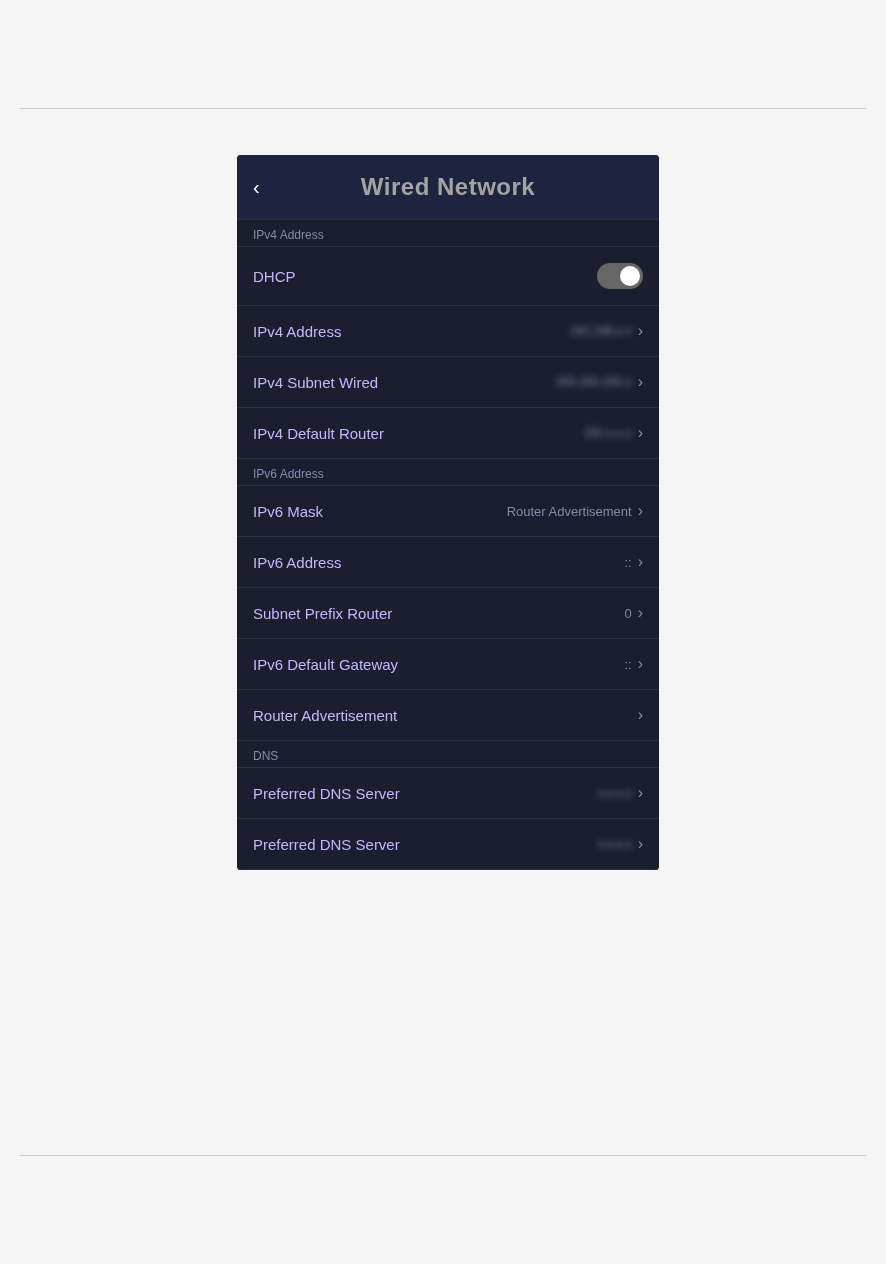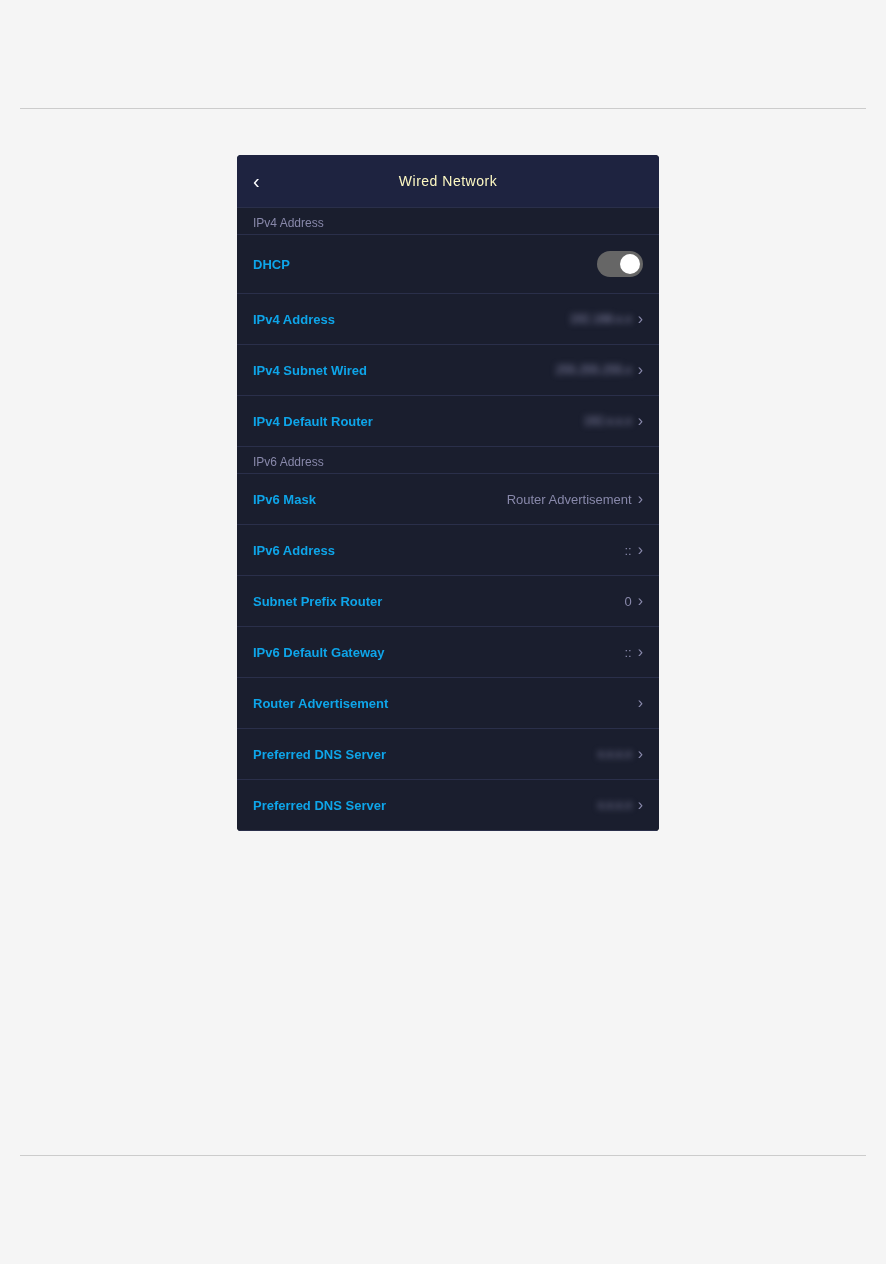--- a/index.html
+++ b/index.html
@@ -62,9 +62,9 @@
     }
 
     .panel-title {
-      color: #fef9c3;
-      font-size: 14px;
-      font-weight: 400;
+      color: #a3a3a3;
+      font-size: 24px;
+      font-weight: 700;
       letter-spacing: 0.5px;
     }
 

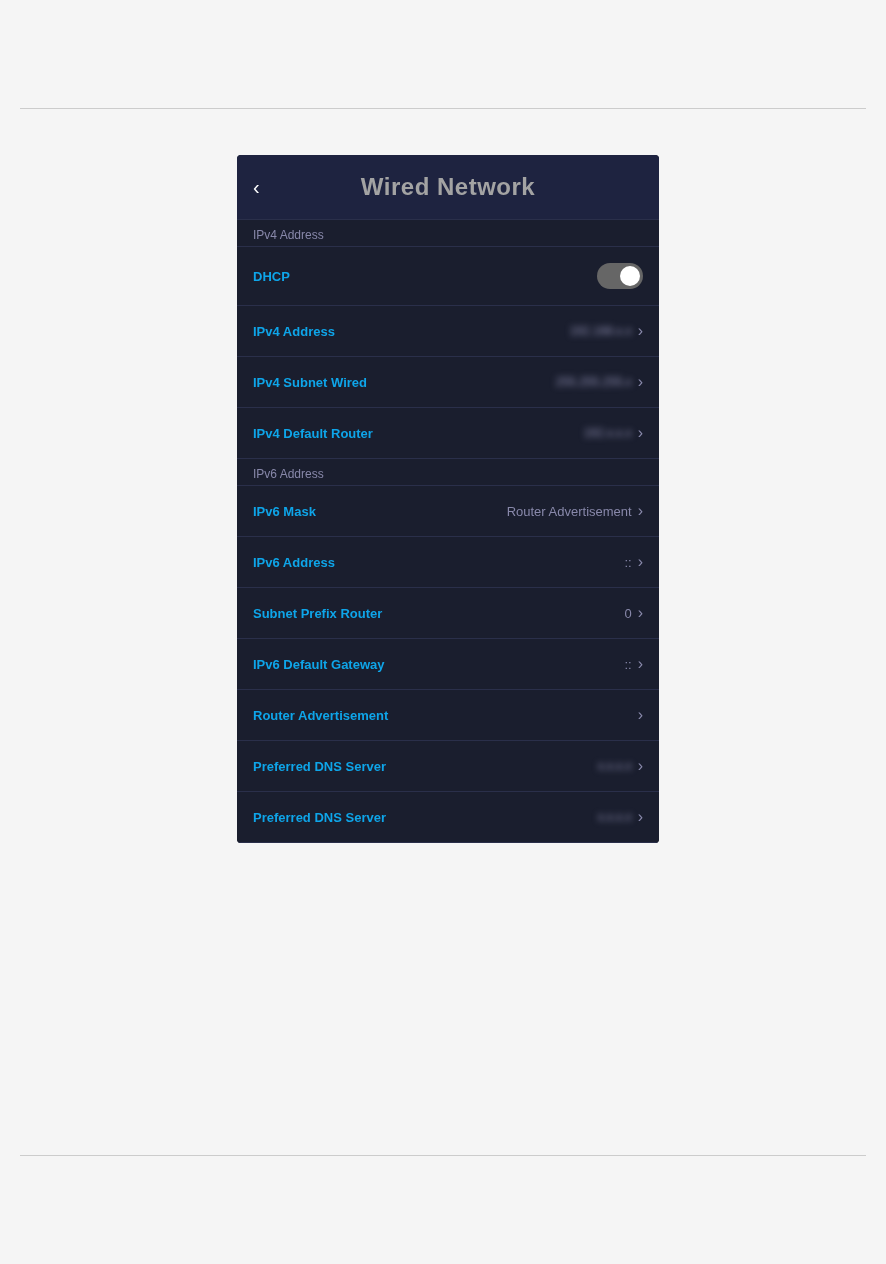--- a/index.html
+++ b/index.html
@@ -89,9 +89,8 @@
     }
 
     .row-label {
-      color: #0ea5e9;
-      font-size: 13px;
-      font-weight: bold;
+      color: #c4b5fd;
+      font-size: 15px;
     }
 
     .row-right {

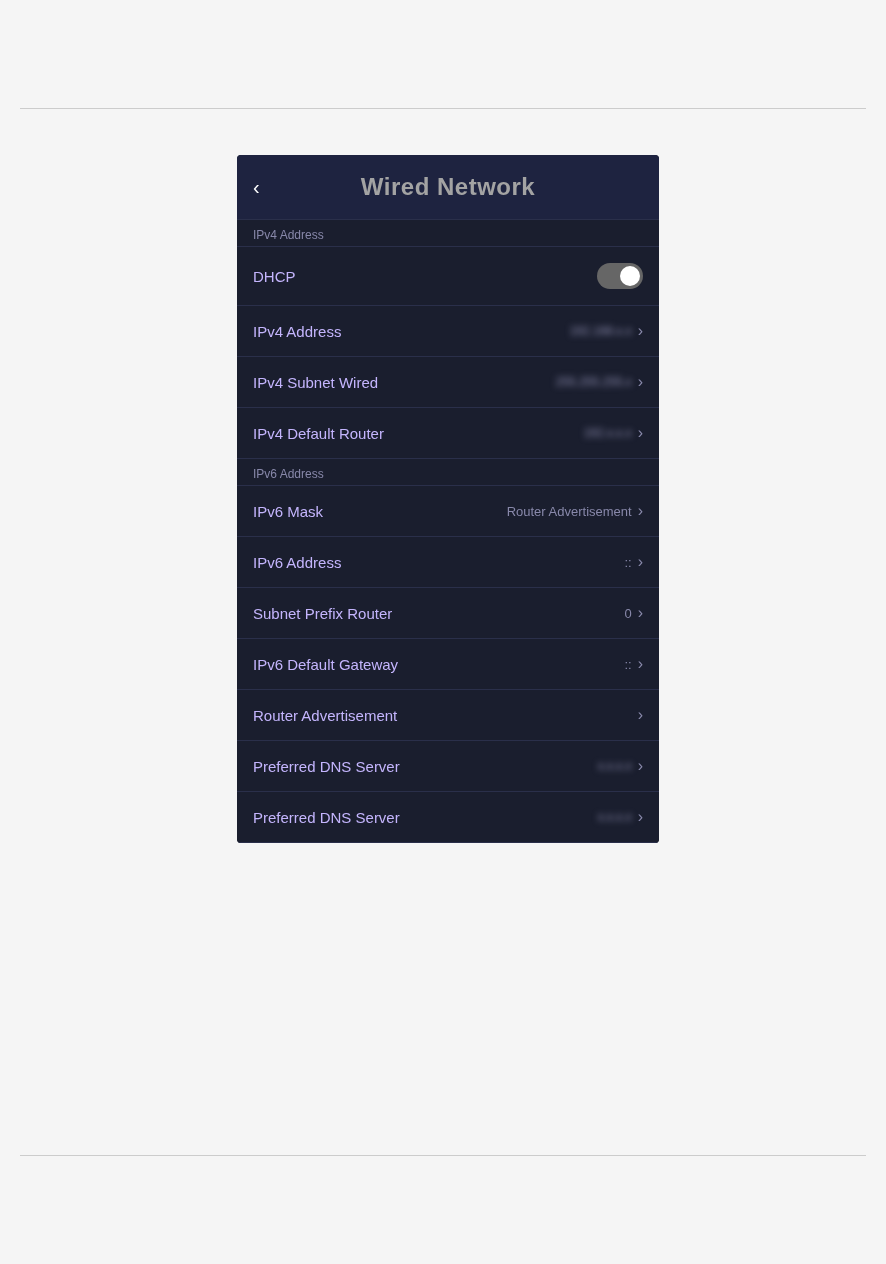--- a/index.html
+++ b/index.html
@@ -224,6 +224,7 @@
     </div>
   </div>
 
+  <div class="section-label">DNS</div>
 
   <div class="row">
     <span class="row-label">Preferred DNS Server</span>

